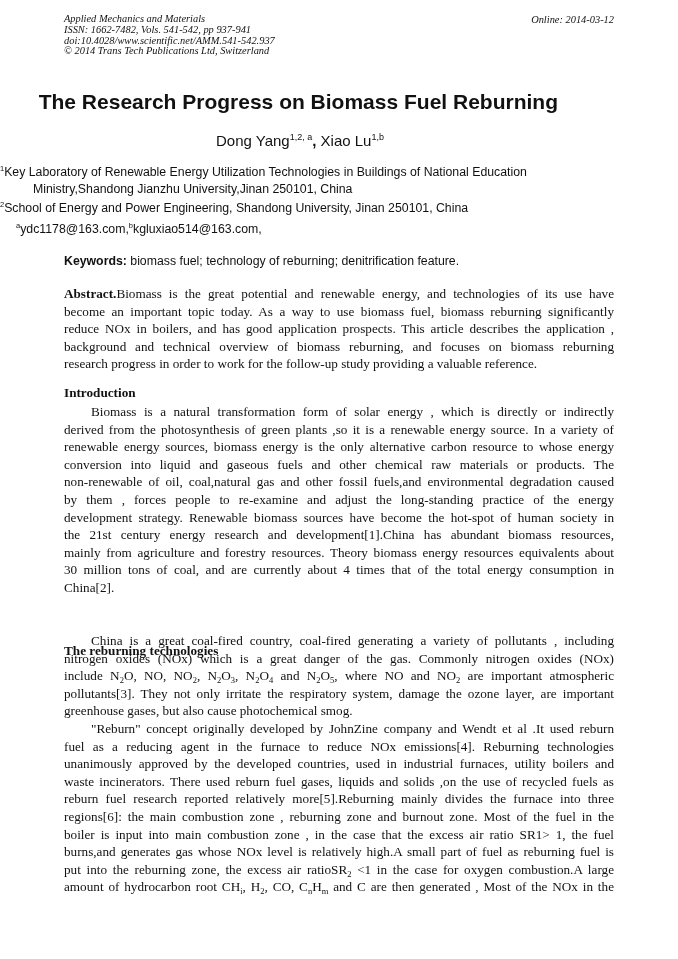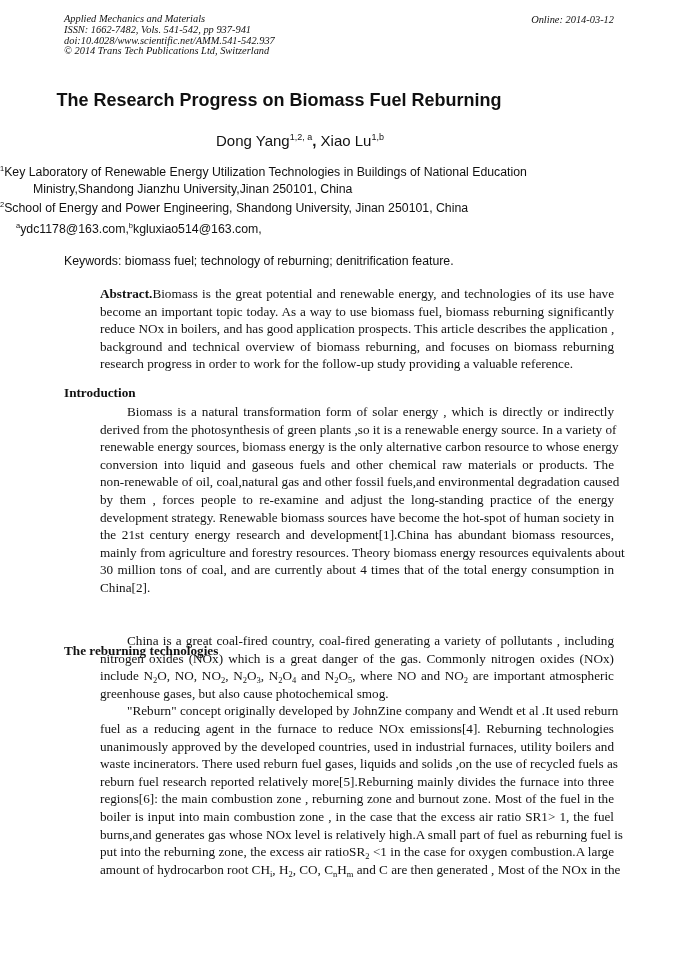--- a/index.html
+++ b/index.html
@@ -9,7 +9,7 @@
   .hdr { position: absolute; left: 64px; top: 14px; font-size: 10.4px; line-height: 10.8px; font-style: italic; }
   .hdr div { white-space: nowrap; }
   .online { position: absolute; right: 64px; top: 14px; font-size: 10.4px; font-style: italic; }
-  .title { position: absolute; left: 0; width: 558px; top: 90px; text-align: center; font-size: 18px; font-weight: bold; }
+  .title { position: absolute; left: 0; width: 558px; top: 90px; text-align: right; font-size: 21px; font-weight: bold; }
   .authors { position: absolute; left: 0; width: 600px; top: 132px; text-align: center; font-size: 15px; }
   .authors sup { font-size: 9px; vertical-align: 6px; }
   .aff { position: absolute; left: 0; width: 678px; text-align: left; font-size: 12.3px; white-space: nowrap; }

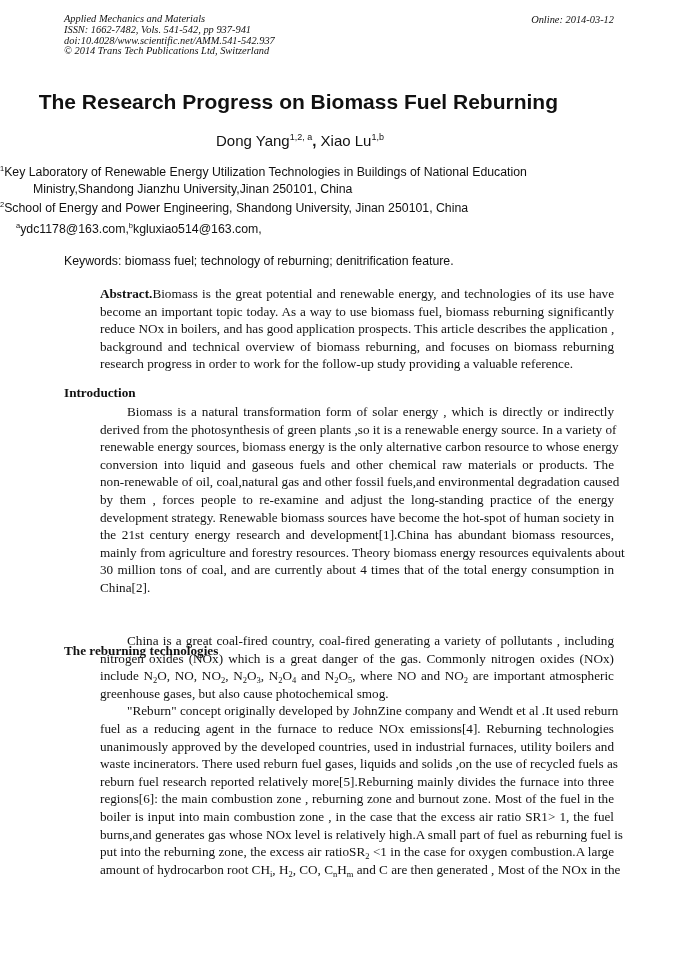--- a/index.html
+++ b/index.html
@@ -15,7 +15,7 @@
   .aff { position: absolute; left: 0; width: 678px; text-align: left; font-size: 12.3px; white-space: nowrap; }
   .aff sup { font-size: 7.5px; vertical-align: 5px; }
   .kw { position: absolute; left: 64px; top: 254px; font-size: 12.3px; white-space: nowrap; }
-  .kw b { font-weight: normal; }
+  .kw b { font-weight: bold; }
   .para { position: absolute; left: 64px; width: 550px; font-size: 13.2px; }
   .line { height: 17.6px; line-height: 17.6px; white-space: nowrap; text-align: justify; text-align-last: justify; overflow: visible; margin-left: 36px; }
   .line.last { text-align-last: left; }

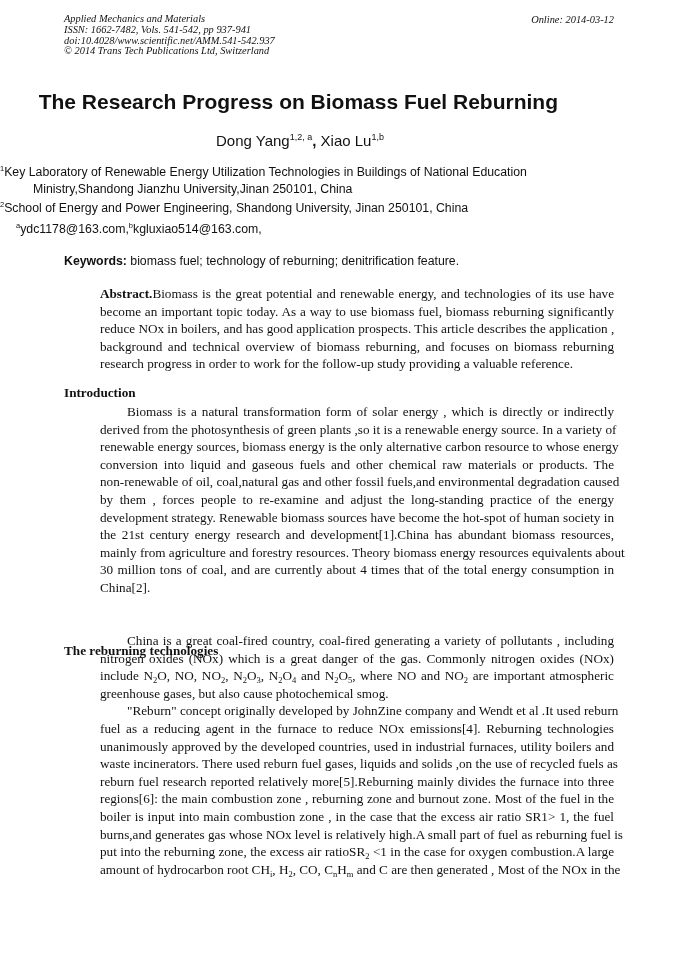--- a/index.html
+++ b/index.html
@@ -17,7 +17,7 @@
   .kw { position: absolute; left: 64px; top: 254px; font-size: 12.3px; white-space: nowrap; }
   .kw b { font-weight: bold; }
   .para { position: absolute; left: 64px; width: 550px; font-size: 13.2px; }
-  .line { height: 17.6px; line-height: 17.6px; white-space: nowrap; text-align: justify; text-align-last: justify; overflow: visible; margin-left: 36px; }
+  .line { height: 17.6px; line-height: 17.6px; white-space: nowrap; text-align: justify; text-align-last: justify; overflow: visible; }
   .line.last { text-align-last: left; }
   .line.indent { text-indent: 27px; }
   .heading { position: absolute; left: 64px; font-size: 13.2px; font-weight: bold; }

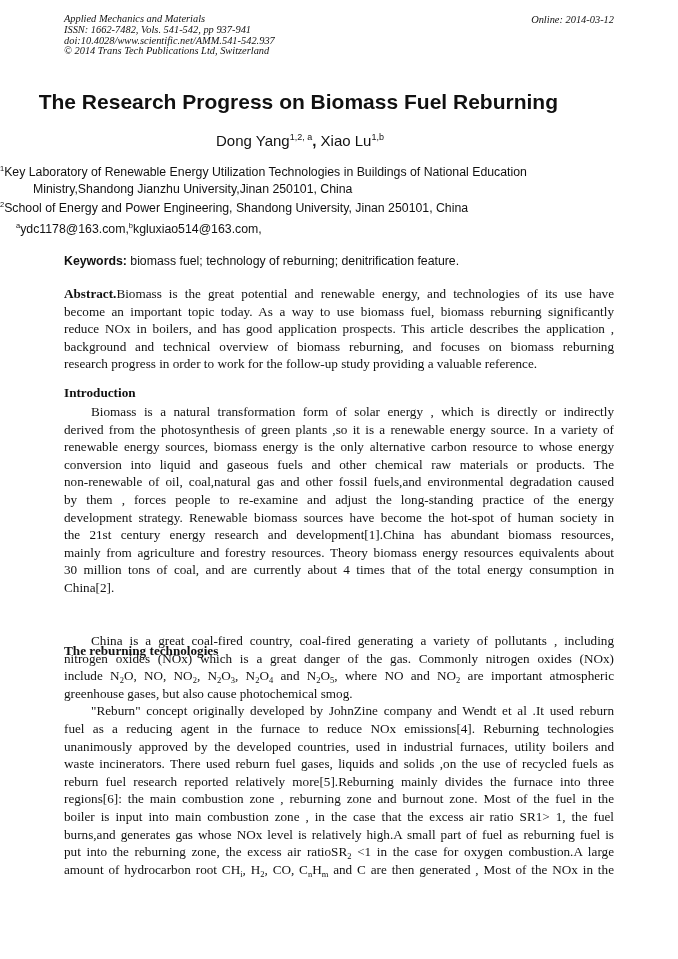--- a/index.html
+++ b/index.html
@@ -83,6 +83,7 @@
   <div class="line indent">China is a great coal-fired country, coal-fired generating a variety of pollutants , including</div>
   <div class="line">nitrogen oxides (NOx) which is a great danger of the gas. Commonly nitrogen oxides (NOx)</div>
   <div class="line"><span>include N</span><sub>2</sub><span>O, NO, NO</span><sub>2</sub><span>, N</span><sub>2</sub><span>O</span><sub>3</sub><span>, N</span><sub>2</sub><span>O</span><sub>4</sub><span> and N</span><sub>2</sub><span>O</span><sub>5</sub><span>, where NO and NO</span><sub>2</sub><span> are important atmospheric</span></div>
+  <div class="line">pollutants[3]. They not only irritate the respiratory system, damage the ozone layer, are important</div>
   <div class="line last">greenhouse gases, but also cause photochemical smog.</div>
   <div class="line indent">"Reburn" concept originally developed by JohnZine company and Wendt et al .It used reburn</div>
   <div class="line">fuel as a reducing agent in the furnace to reduce NOx emissions[4]. Reburning technologies</div>

